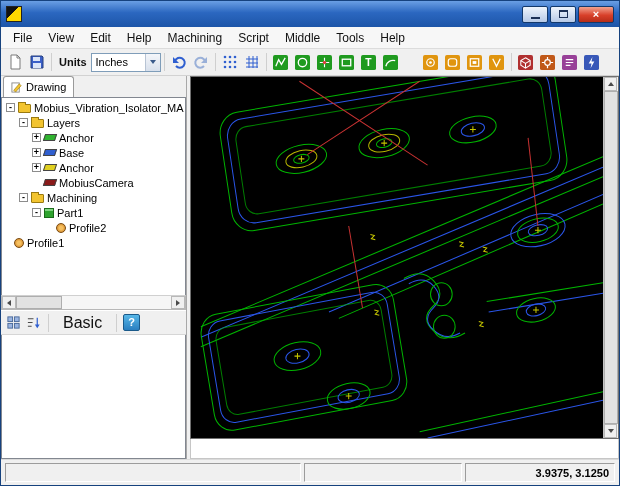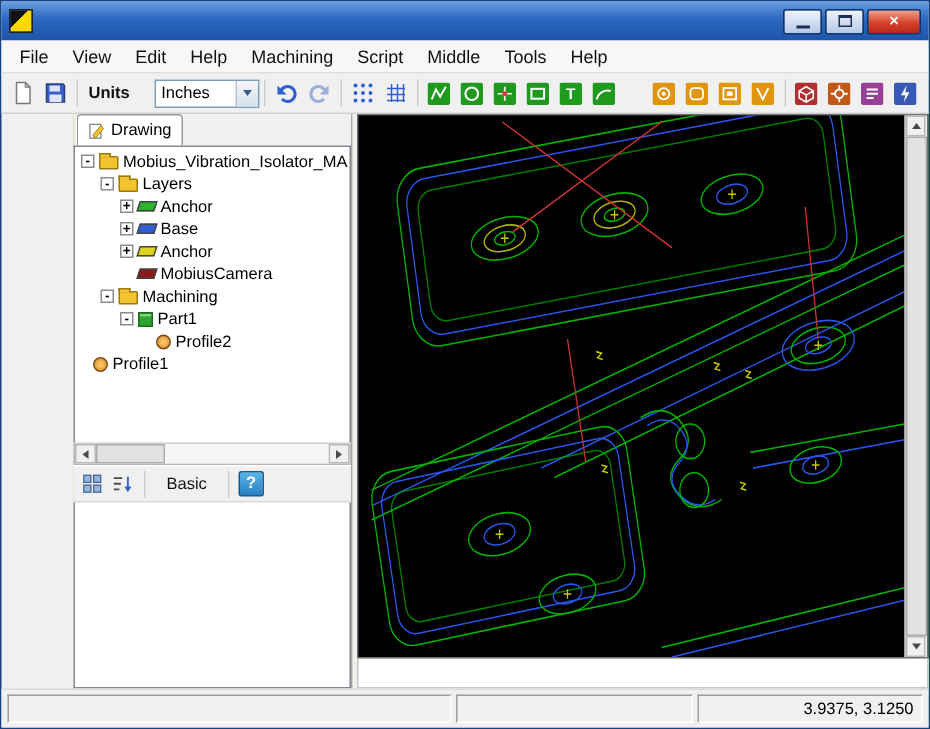--- a/index.html
+++ b/index.html
@@ -25,7 +25,7 @@
   .tbtn { width:22px; height:22px; border:none; background:transparent; display:flex; align-items:center; justify-content:center; padding:0; }
   .tbtn svg { display:block; }
   .tsep { width:1px; height:18px; background:#cfcfcf; margin:0 3px; flex:0 0 1px; }
-  .units-label { font-weight:bold; font-size:11px; margin:0 16px 0 4px; color:#111; }
+  .units-label { font-weight:bold; font-size:11px; margin:0 4px 0 4px; color:#111; }
   .combo { width:70px; height:19px; background:#fff; border:1px solid #7f9db9; display:flex; align-items:center; font-size:11px; }
   .combo .cval { flex:1; padding-left:4px; }
   .combo-arrow { width:15px; height:100%; background:linear-gradient(#f4f6fa,#d8e0ec); border-left:1px solid #b8c4d4; display:flex; align-items:center; justify-content:center; }

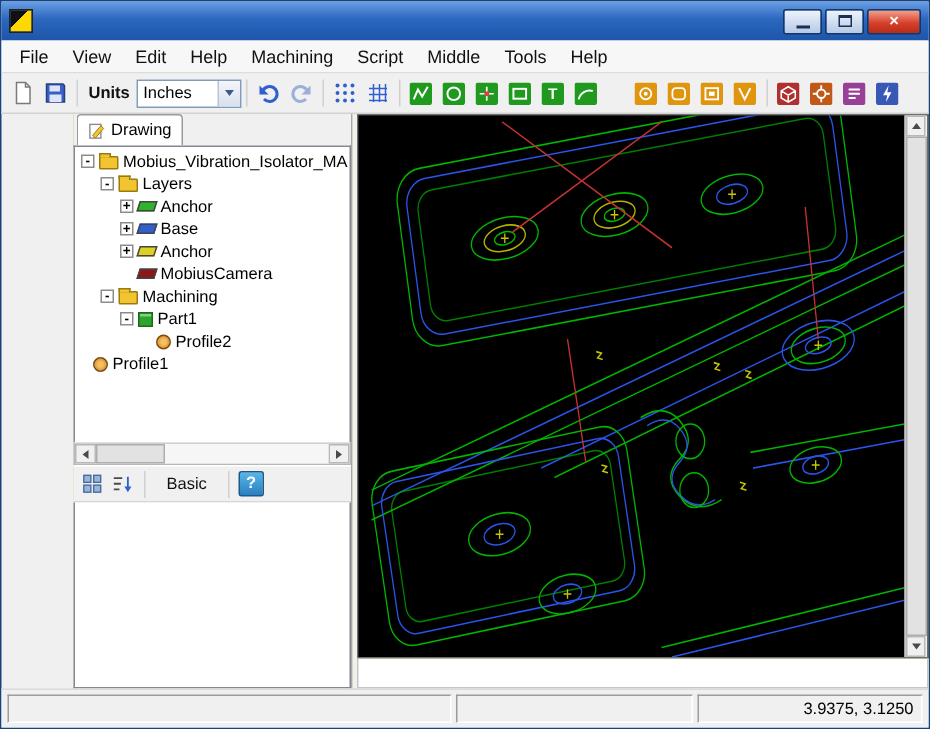--- a/index.html
+++ b/index.html
@@ -32,7 +32,7 @@
   .tgap { width:18px; flex:0 0 18px; }
 
   
-  .main { flex:1; display:flex; min-height:0; background:#84cc16;margin-left:48px; }
+  .main { flex:1; display:flex; min-height:0; background:#f0abfc; }
   .left-panel { width:186px; flex:0 0 186px; display:flex; flex-direction:column; border-right:1px solid #a8a8a8; background:#f0f0f0; }
   .splitter { width:3px; flex:0 0 3px; background:#f0f0f0; }
 

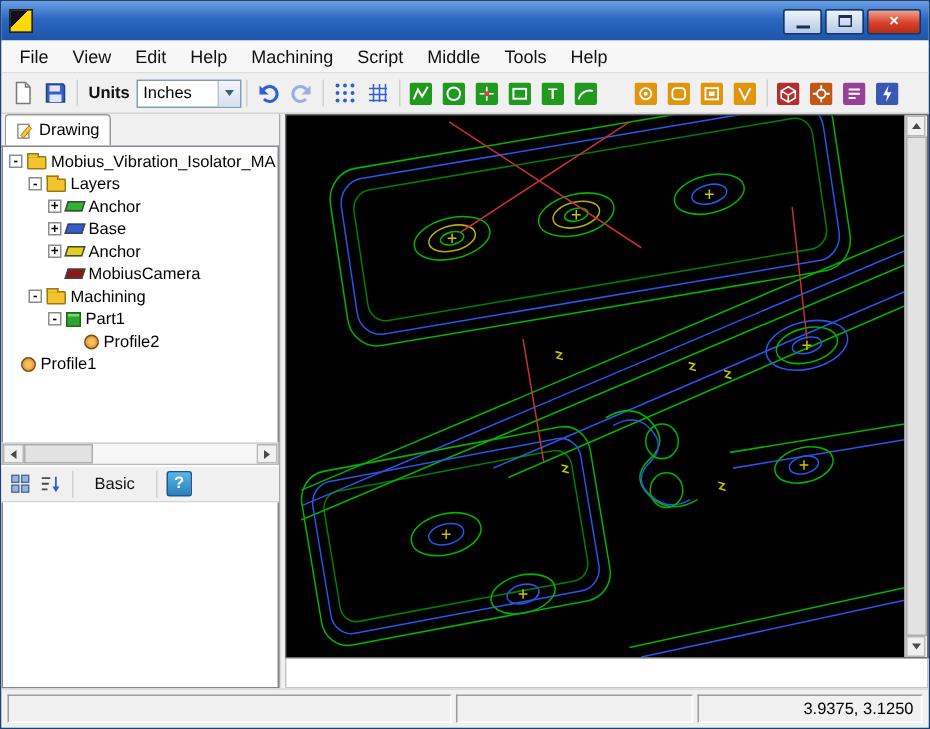--- a/index.html
+++ b/index.html
@@ -63,7 +63,7 @@
   
   .props-toolbar { height:25px; flex:0 0 25px; display:flex; align-items:center; gap:3px; padding:0 4px; background:#f0f0f0; border-top:1px solid #fff; border-bottom:1px solid #d6d6d6; }
   .pbtn { border:none; background:transparent; padding:1px; display:flex; align-items:center; justify-content:center; }
-  .basic-btn { font-size:11px; padding:2px 8px; background:transparent; border:none; color:#111; }
+  .basic-btn { font-size:16px; padding:2px 8px; background:transparent; border:none; color:#111; }
   .help-btn { width:17px; height:17px; background:linear-gradient(#57b7e8,#2a7fc0); border:1px solid #1a5a8a; border-radius:2px; color:#fff; font:bold 11px/15px "Liberation Sans",sans-serif; text-align:center; padding:0; }
 
   .prop-grid { flex:1; background:#fff; border:1px solid #828790; border-top:none; }

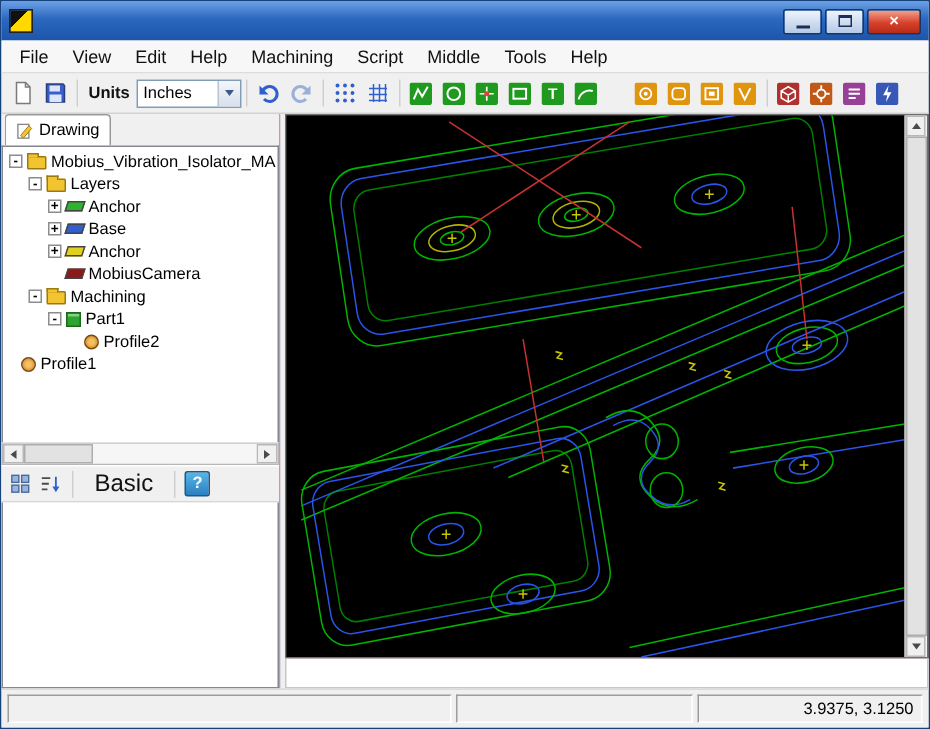--- a/index.html
+++ b/index.html
@@ -80,7 +80,7 @@
 
   
   .statusbar { height:26px; flex:0 0 26px; background:#f0f0f0; border-top:1px solid #dadada; display:flex; align-items:stretch; gap:3px; padding:3px 4px; font-size:11px; }
-  .scell { border:1px solid; border-color:#9c9c9c #fff #fff #9c9c9c; background:#f0f0f0; display:flex; align-items:center; }
+  .scell { border:1px solid; border-color:#9c9c9c #fff #fff #9c9c9c; background:#f0f0f0; display:flex; align-items:center;font-weight:bold; }
   .scell.grow { flex:1; }
   .scell.mid { width:158px; flex:0 0 158px; }
   .scell.right { width:150px; flex:0 0 150px; justify-content:flex-end; padding-right:5px; color:#000; }

